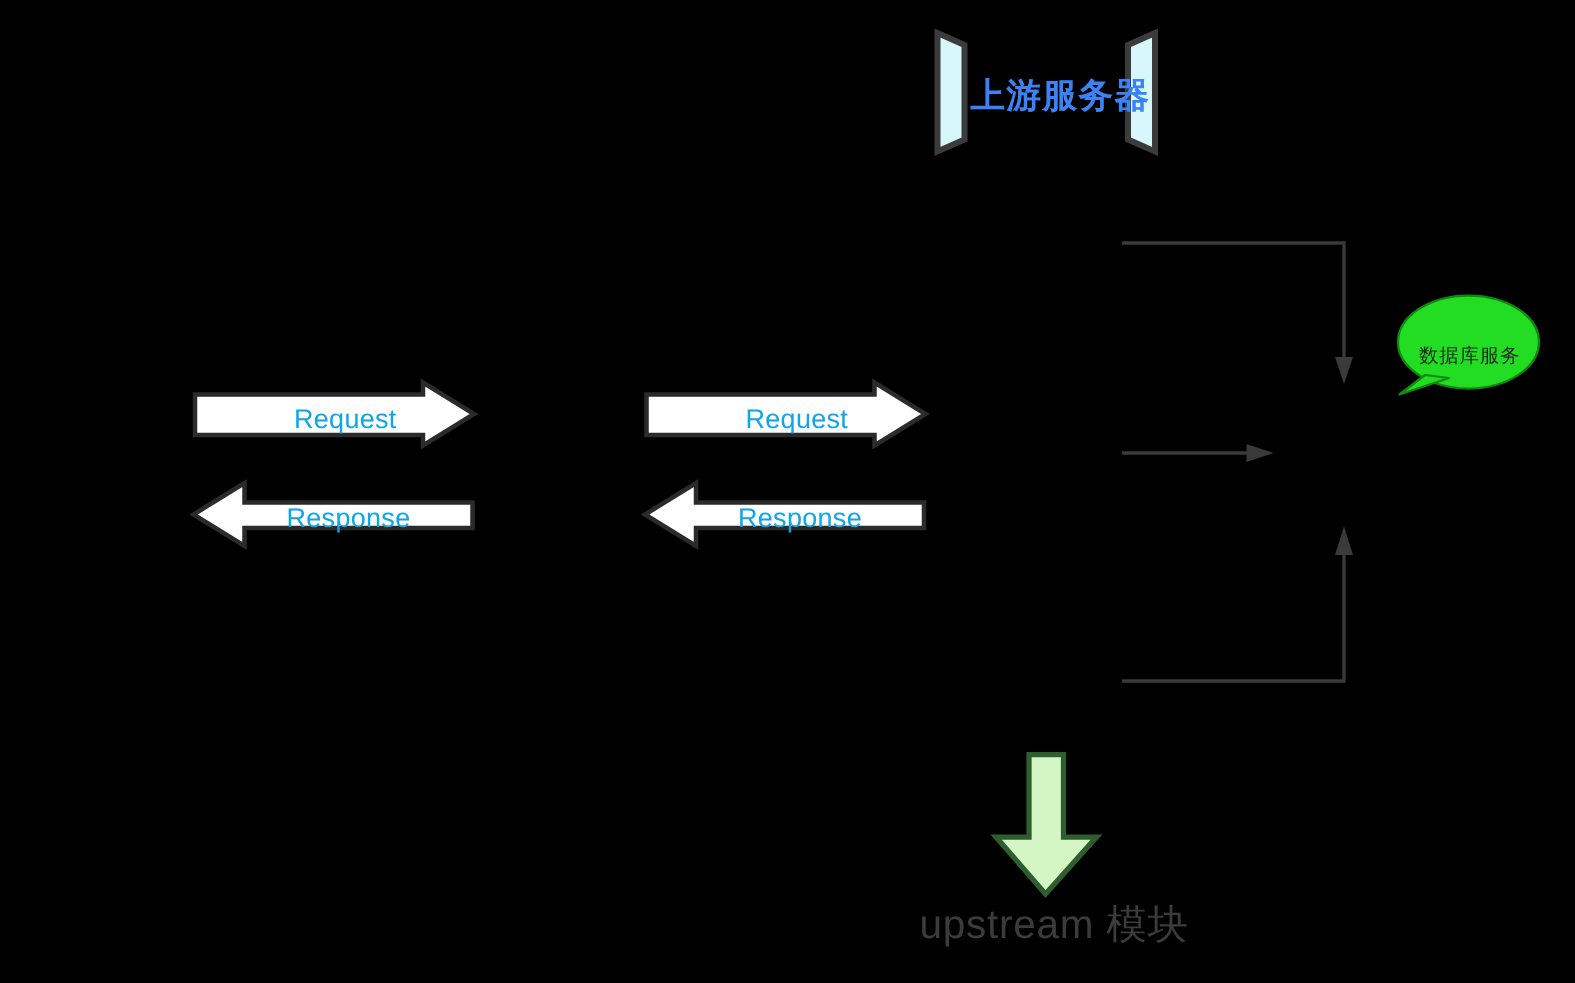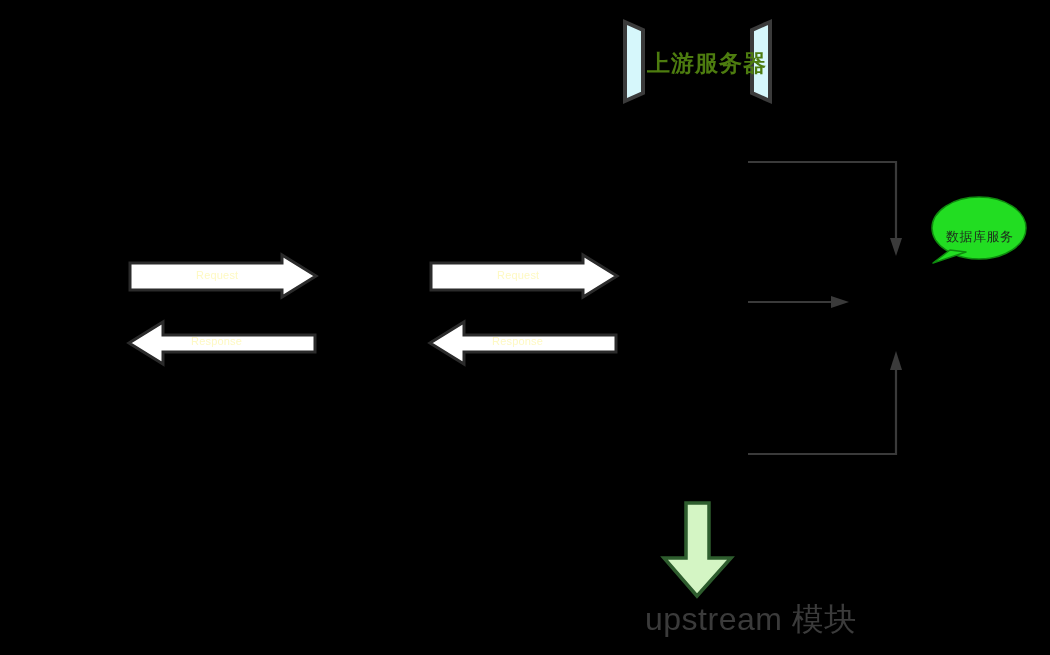--- a/index.html
+++ b/index.html
@@ -39,7 +39,7 @@
   .server-title {
     font-size: 23px;
     font-weight: bold;
-    color: #4d7c0f;
+    color: #3b82f6;
     letter-spacing: 1px;
   }
   .bubble-label {

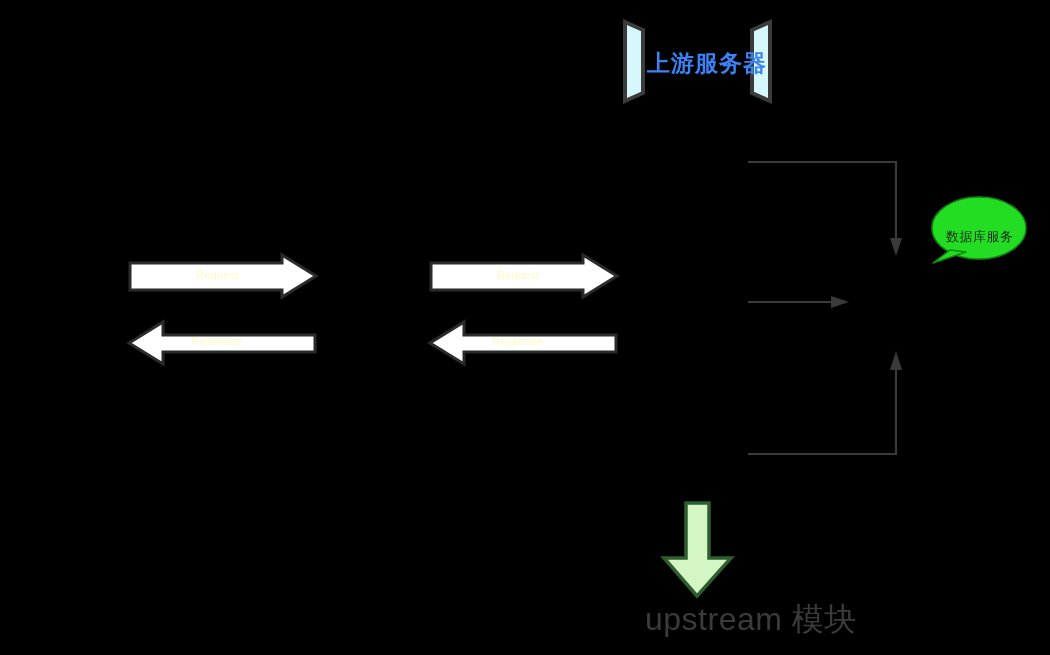--- a/index.html
+++ b/index.html
@@ -32,8 +32,8 @@
     pointer-events: none;
   }
   .arrow-label {
-    font-size: 11px;
-    color: #fef9c3;
+    font-size: 18px;
+    color: #0ea5e9;
     letter-spacing: 0.2px;
   }
   .server-title {

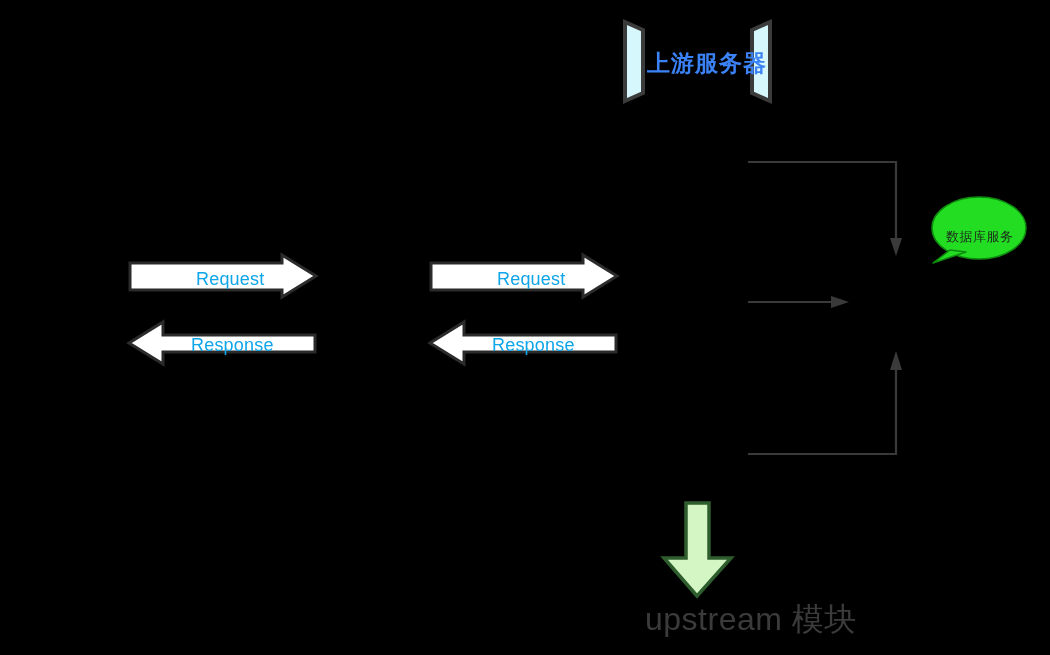--- a/index.html
+++ b/index.html
@@ -48,10 +48,9 @@
     letter-spacing: 0.5px;
   }
   .module-label {
-    font-size: 32px;
+    font-size: 27px;
     color: #3b3b3b;
     letter-spacing: 0.5px;
-    margin-left: 32px;
   }
 </style>
 </head>

